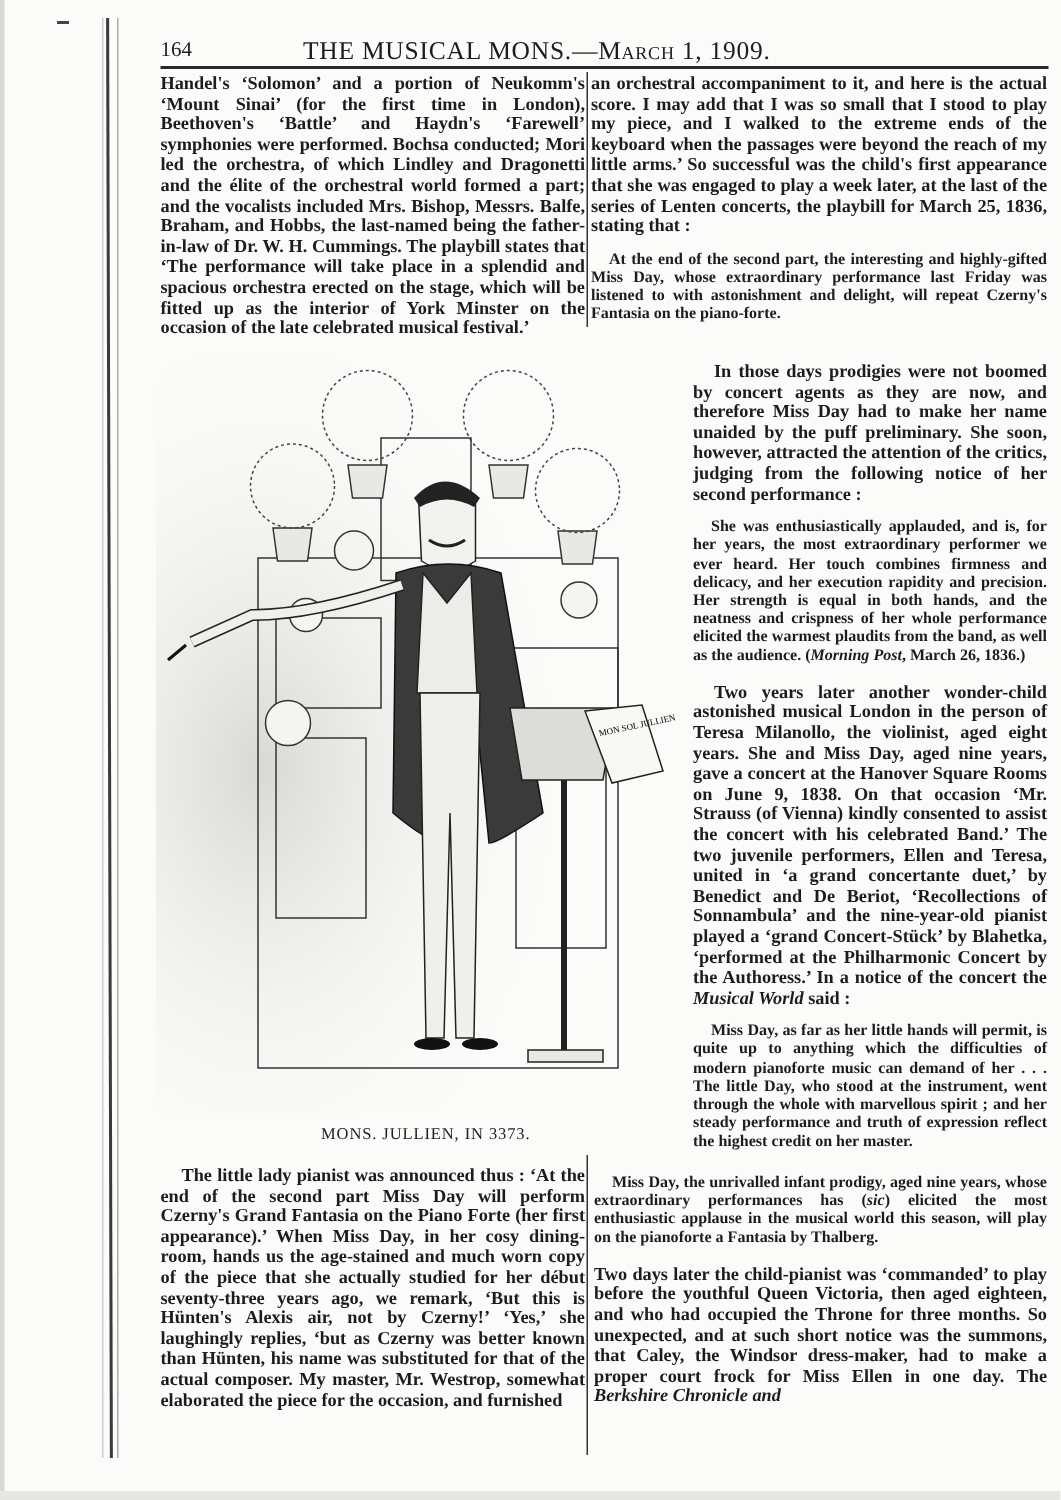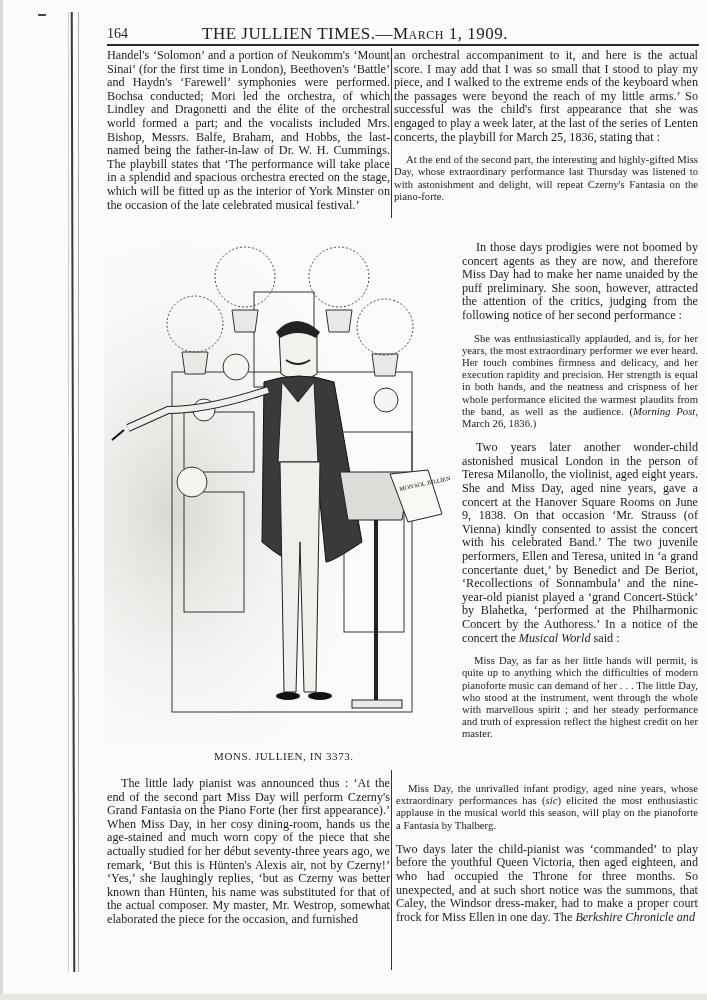--- a/index.html
+++ b/index.html
@@ -53,7 +53,7 @@
 
 <div class="header">
   <span class="page-num">164</span>
-  <span class="running-head"><span>THE JULLIEN TIMES.—</span><span class="date">March 1, 1909.</span></span>
+  <span class="running-head"><span>THE MUSICAL MONS.—</span><span class="date">March 1, 1909.</span></span>
 </div>
 <div class="header-rule"></div>
 

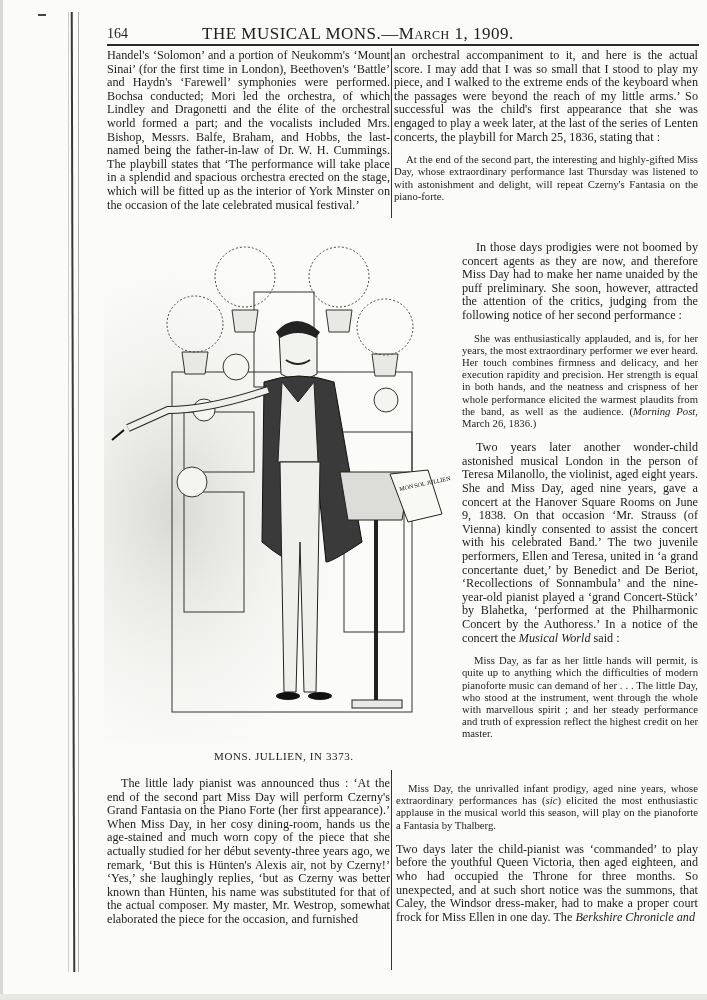--- a/index.html
+++ b/index.html
@@ -22,7 +22,7 @@
   .running-head .date { font-variant:small-caps;margin-top:15px; }
   .header-rule { position:absolute; left:107px; top:44px; width:592px; height:2px; background:#2a2a2a; }
 
-  .col { position:absolute; font-size:12.2px; line-height:13.6px; text-align:justify; }
+  .col { position:absolute; font-size:12.2px; line-height:13.6px; text-align:justify;font-weight:bold; }
   .col p { margin:0; }
   .indent { text-indent:14px; }
   .col-left-top { left:107px; top:49px; width:283px; }

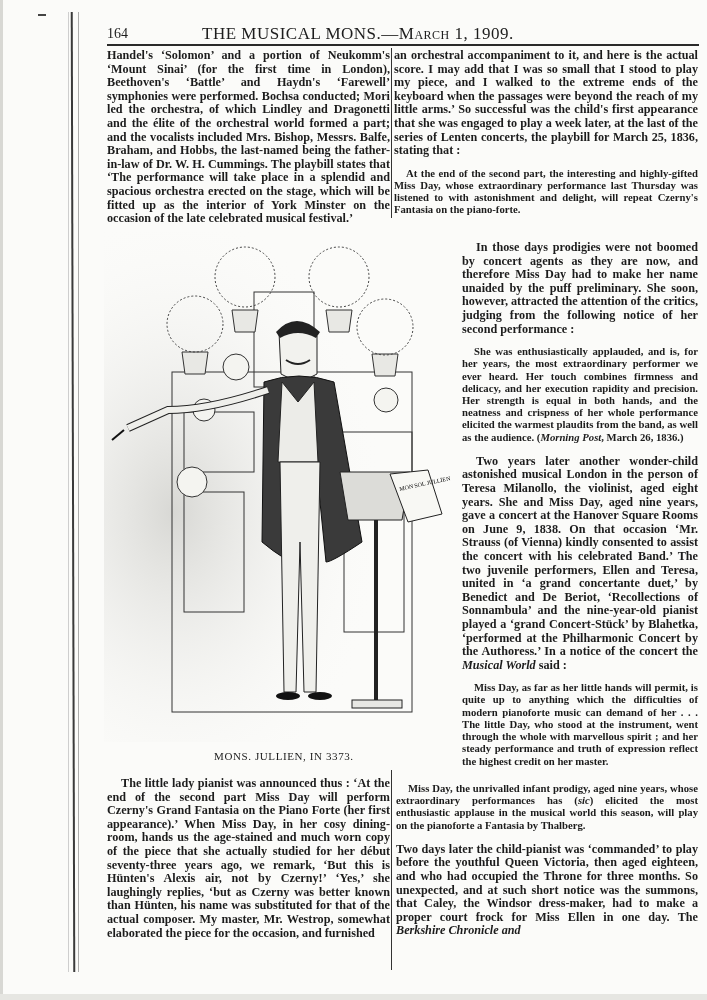--- a/index.html
+++ b/index.html
@@ -67,7 +67,7 @@
 <div class="col col-right-top">
   <p>an orchestral accompaniment to it, and here is the actual score. I may add that I was so small that I stood to play my piece, and I walked to the extreme ends of the keyboard when the passages were beyond the reach of my little arms.’ So successful was the child's first appearance that she was engaged to play a week later, at the last of the series of Lenten concerts, the playbill for March 25, 1836, stating that :</p>
   <div class="gap8"></div>
-  <p class="quote">At the end of the second part, the interesting and highly-gifted Miss Day, whose extraordinary performance last Thursday was listened to with astonishment and delight, will repeat Czerny's Fantasia on the piano-forte.</p>
+  <p class="quote">At the end of the second part, the interesting and highly-gifted Miss Day, whose extraordinary performance last Friday was listened to with astonishment and delight, will repeat Czerny's Fantasia on the piano-forte.</p>
 </div>
 
 <div class="illus">

